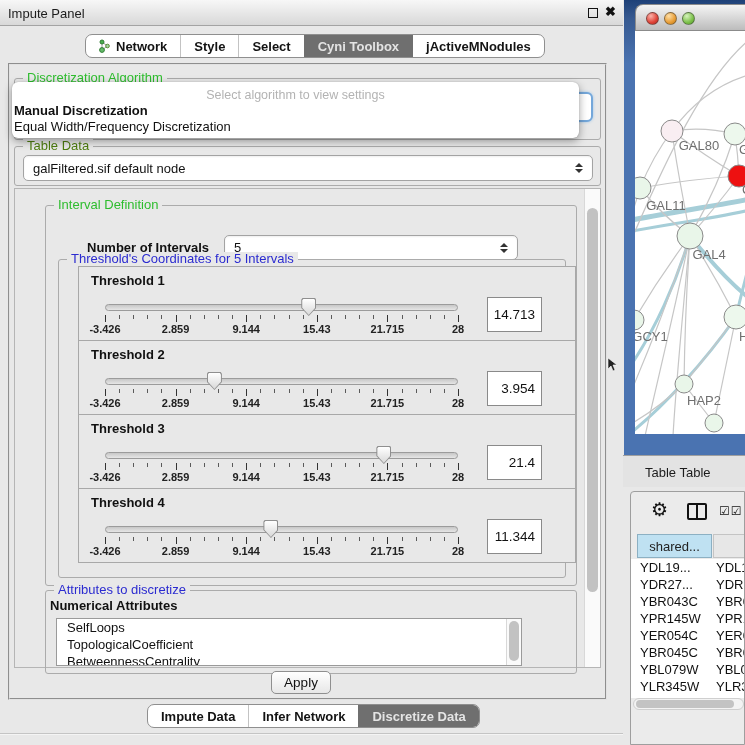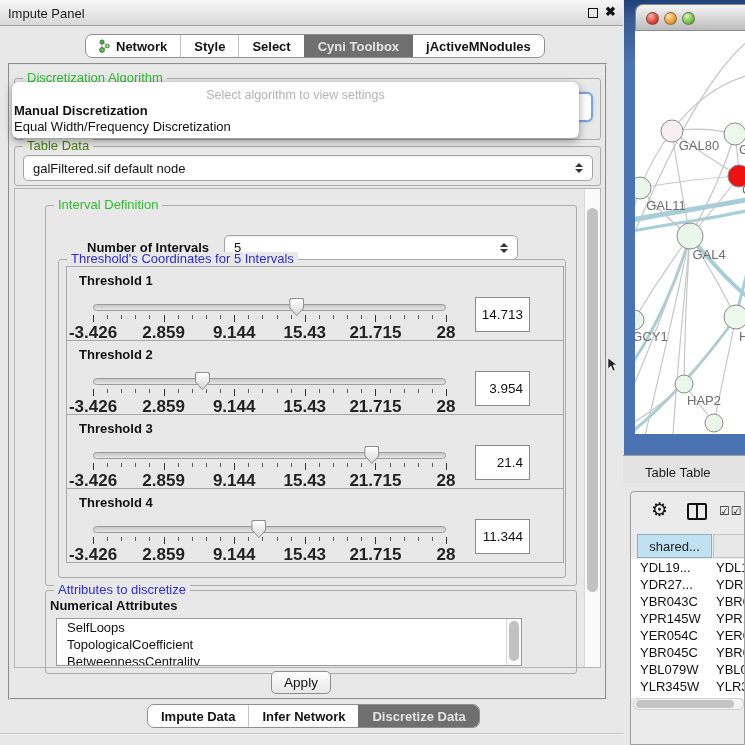--- a/index.html
+++ b/index.html
@@ -54,7 +54,7 @@
   .vtrack { position:absolute; background:#fafafa; border-left:1px solid #d8d8d8; }
   .vthumb { position:absolute; background:#c2c2c2; border-radius:6px; }
 
-  .threshold { position:absolute; left:4px; width:498px; height:75px; border:1px solid #a8a8a8; background:#e8e8e8; }
+  .threshold { position:absolute; left:16px; width:498px; height:75px; border:1px solid #a8a8a8; background:#e8e8e8; }
   .threshold .t-label { position:absolute; left:12px; top:6px; font-size:13px; font-weight:bold; color:#111; }
   .track { position:absolute; left:26px; top:37px; width:353px; height:7px; border:1px solid #9b9b9b; border-radius:4px;
     background:linear-gradient(#c7c7c7,#e6e6e6); }

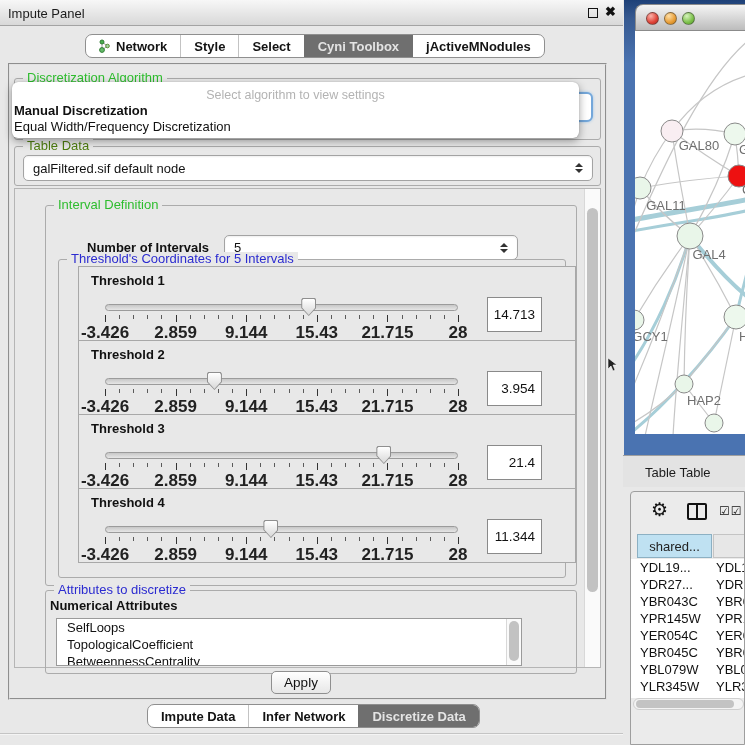--- a/index.html
+++ b/index.html
@@ -66,7 +66,7 @@
   .tick { position:absolute; top:0; width:1px; height:4px; background:#5a5a5a; }
   .tick.major { height:7px; background:#333; }
   .scale-labels { position:absolute; left:26px; top:56px; width:353px; height:12px; }
-  .scale-label { position:absolute; transform:translateX(-50%); font-size:17px; font-weight:bold; color:#222; white-space:nowrap; }
+  .scale-label { position:absolute; transform:translateX(-50%); font-size:11px; font-weight:bold; color:#222; white-space:nowrap; }
   .value-box { position:absolute; left:408px; top:30px; width:55px; height:35px; background:#fff;
     border:1px solid #8a8a8a; font-size:13.5px; color:#111; display:flex; align-items:center; justify-content:flex-end; padding-right:6px; }
 

